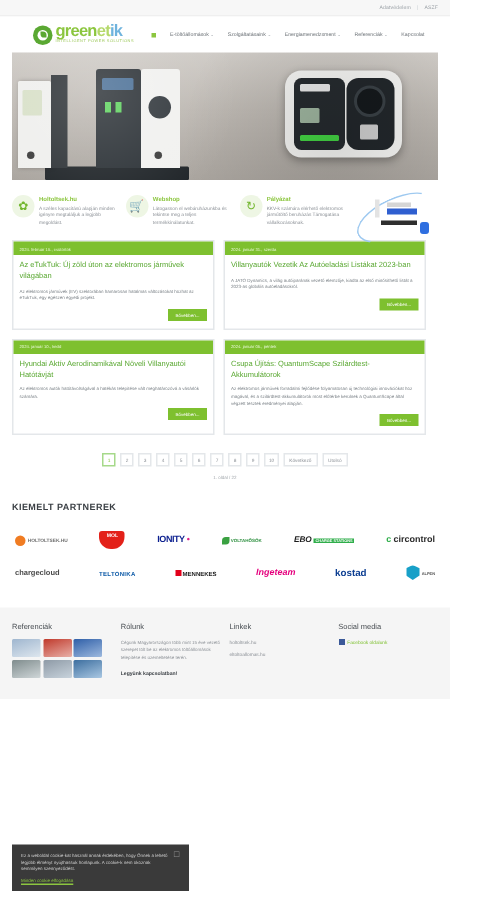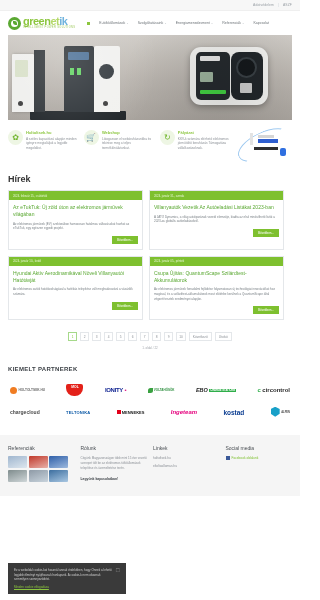--- a/index.html
+++ b/index.html
@@ -26,7 +26,7 @@
     height:24px; background:#fff;
     display:flex; align-items:center; padding:0 8px;
   }
-  .logo { display:flex; align-items:center; gap:2px; }
+  .logo { display:flex; align-items:center; gap:2px;margin-left:14px; }
   .logo-mark {
     width:13px; height:13px; border-radius:50%;
     background:#5aa832;

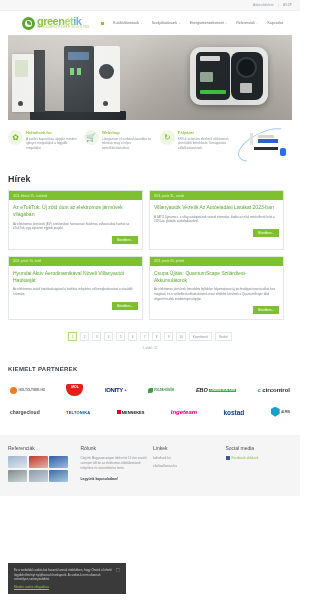--- a/index.html
+++ b/index.html
@@ -273,7 +273,6 @@
     </div>
   </div>
 
-  <div class="news-head">Hírek</div>
   <div class="news-grid">
 
     <div class="card">

